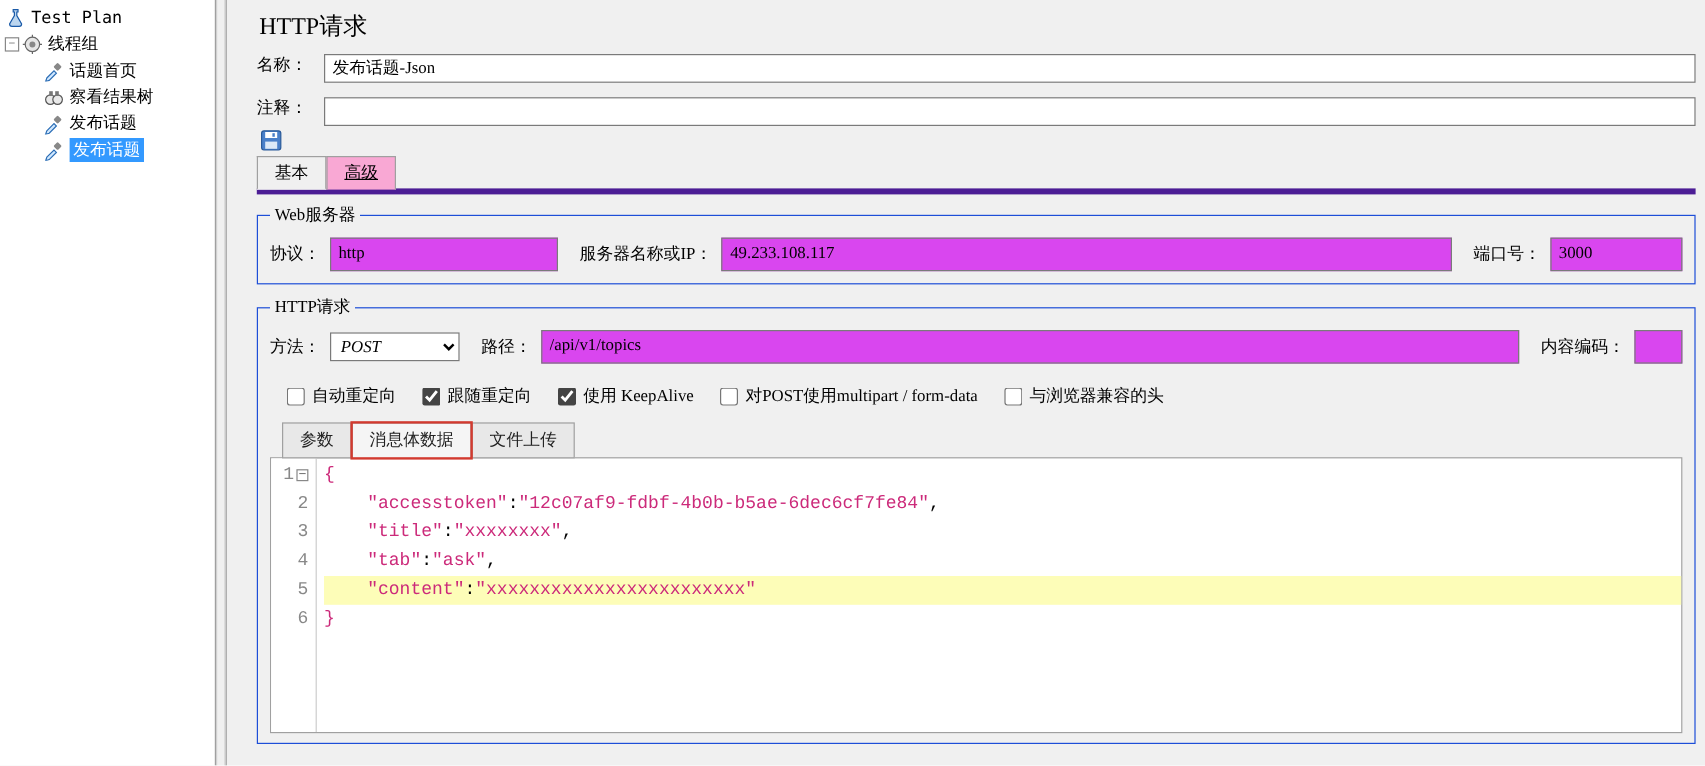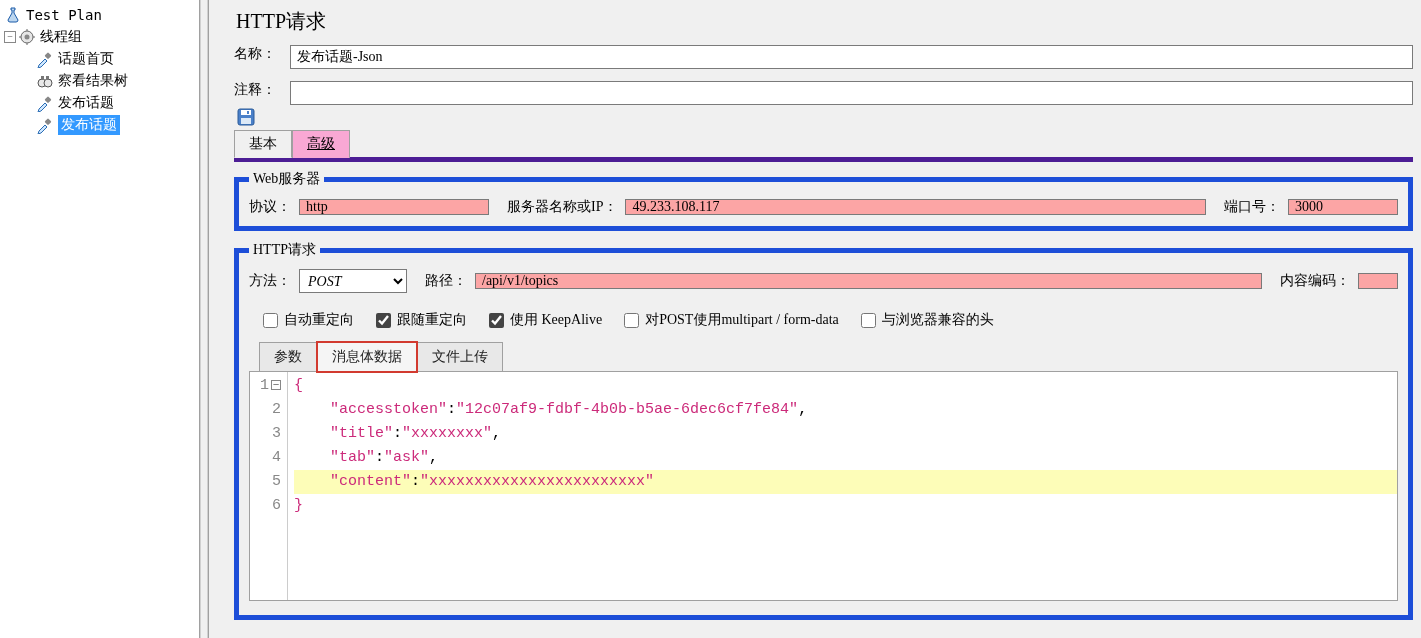--- a/index.html
+++ b/index.html
@@ -13,7 +13,7 @@
     overflow: hidden;
   }
   .tree-panel {
-    width: 200px;
+    width: 180px;
     border-right: 1px solid #a0a0a0;
     padding: 4px 2px;
     background: #fff;

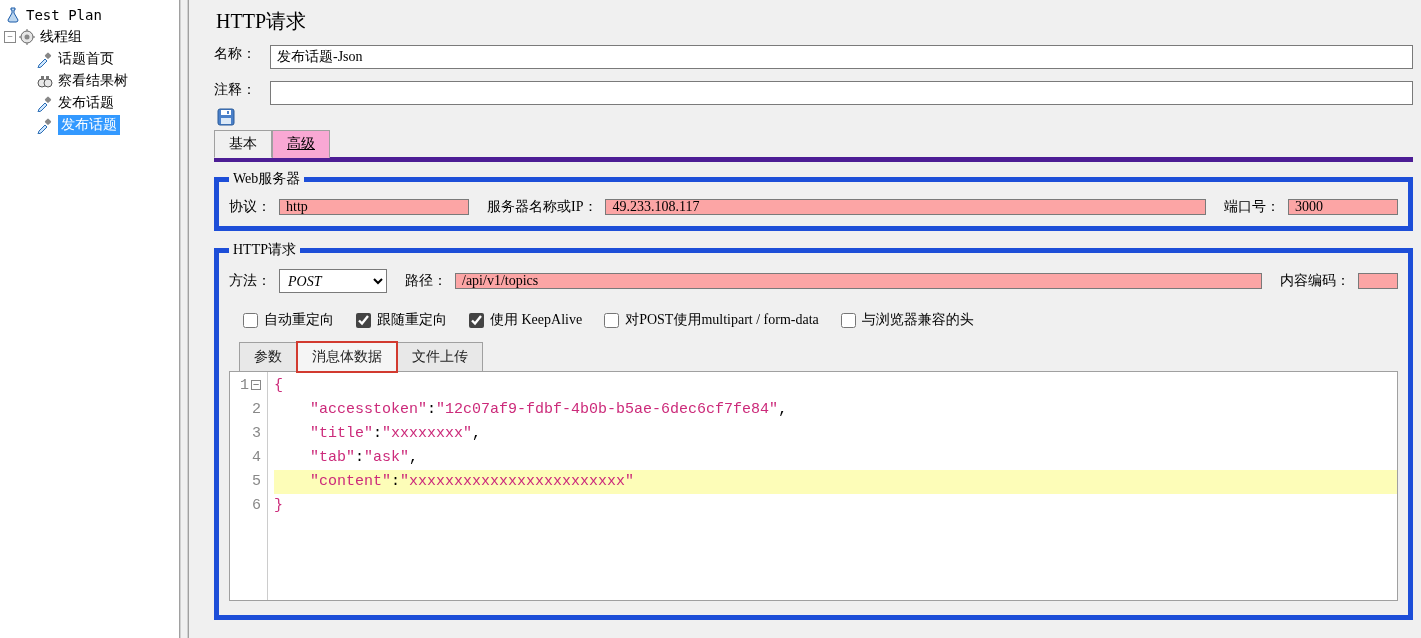--- a/index.html
+++ b/index.html
@@ -114,7 +114,7 @@
   .tab:not(.active){ background:#f9a8d4;text-decoration:underline; }
 
   fieldset.group {
-    border: 5px solid #1d4ed8;
+    border: 1px solid #1d4ed8;
     padding: 10px 10px;
     margin-bottom: 10px;
   }

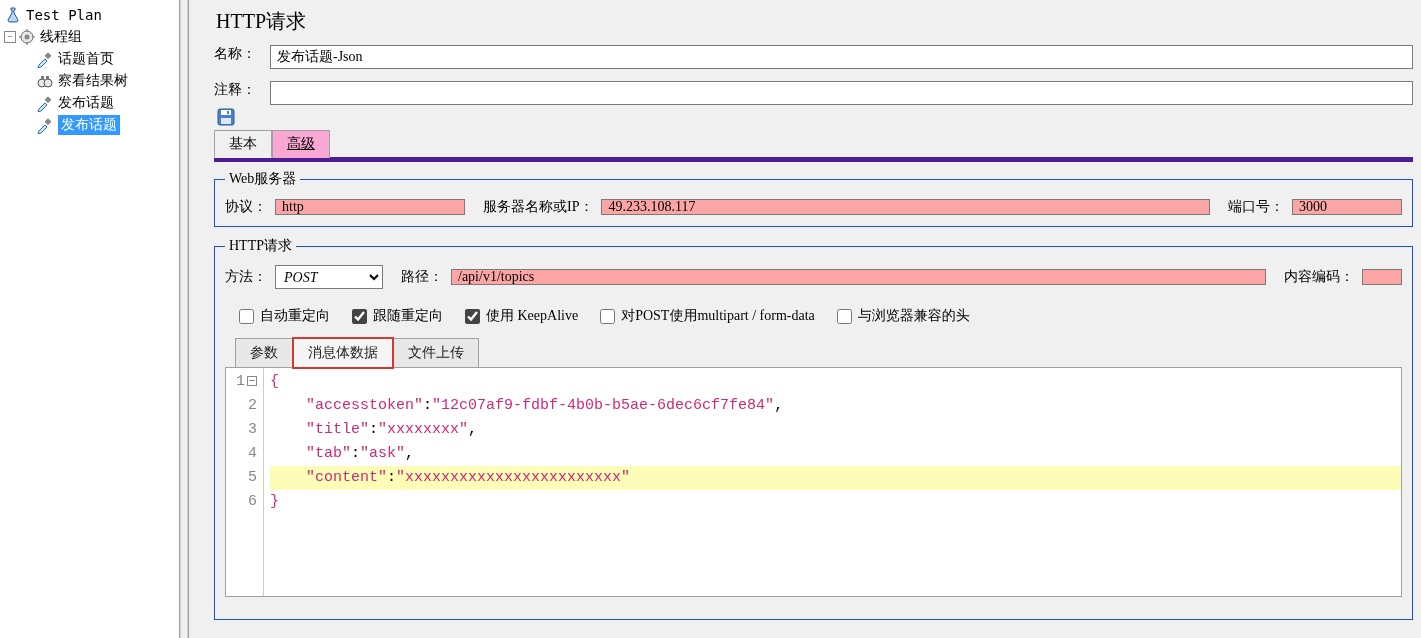--- a/index.html
+++ b/index.html
@@ -130,12 +130,12 @@
   }
   .inline .lbl2 { font-size: 14px; color:#000; }
   .inline input[type=text] {
-    height: 16px;
+    height: 28px;
     border: 1px solid #7a7a7a;
     padding: 2px 6px;
     font-family: "SimSun","宋体",serif;
     font-size: 14px;
-    background:#fca5a5;
+    background:#d946ef;
   }
   .protocol-input { width: 190px; }
   .server-input { flex:1; min-width: 460px; }

